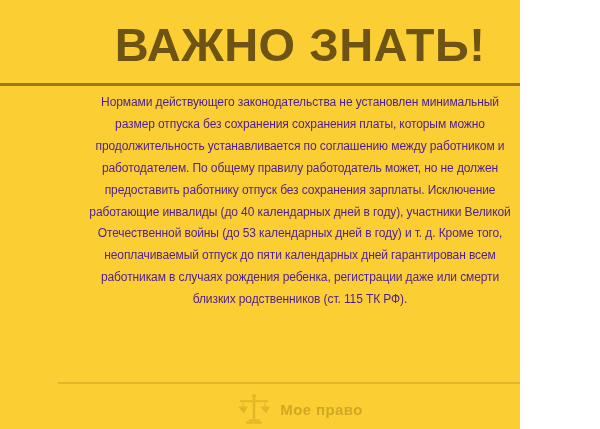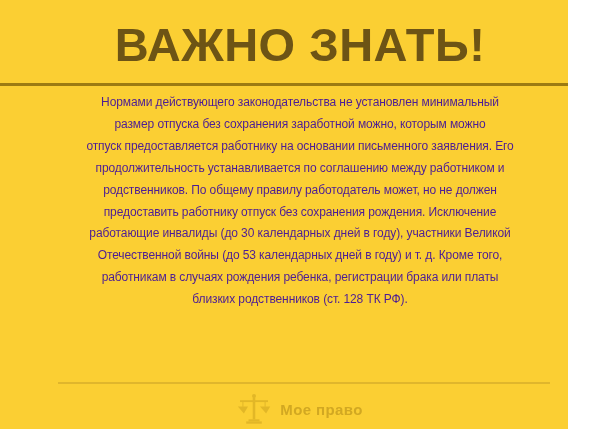--- a/index.html
+++ b/index.html
@@ -15,7 +15,7 @@
 
   #poster {
     position: relative;
-    width: 568px;
+    width: 520px;
     height: 429px;
     background: #fbcf33;
     box-sizing: border-box;

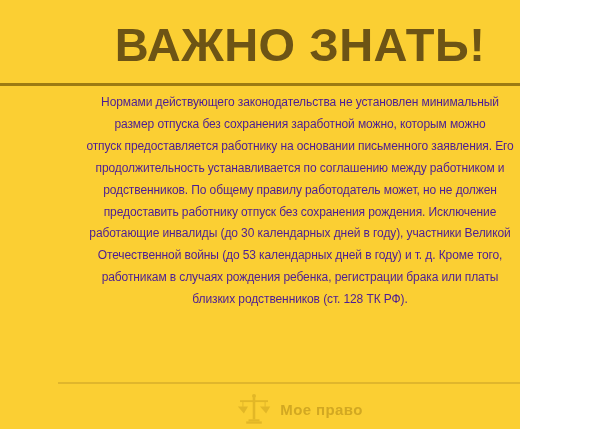--- a/index.html
+++ b/index.html
@@ -123,7 +123,7 @@
 
   <div id="body-area">
     <span class="body-line">Нормами действующего законодательства не установлен минимальный</span>
-    <span class="body-line">размер отпуска без сохранения заработной можно, которым можно</span>
+    <span class="body-line">размер отпуска без сохранения сохранения платы, которым можно</span>
     <span class="body-line">отпуск предоставляется работнику на основании письменного заявления. Его</span>
     <span class="body-line">продолжительность устанавливается по соглашению между работником и</span>
     <span class="body-line">родственников. По общему правилу работодатель может, но не должен</span>

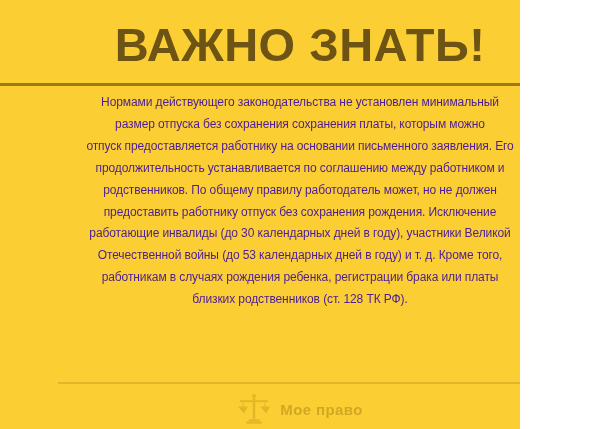--- a/index.html
+++ b/index.html
@@ -124,7 +124,6 @@
   <div id="body-area">
     <span class="body-line">Нормами действующего законодательства не установлен минимальный</span>
     <span class="body-line">размер отпуска без сохранения сохранения платы, которым можно</span>
-    <span class="body-line">отпуск предоставляется работнику на основании письменного заявления. Его</span>
     <span class="body-line">продолжительность устанавливается по соглашению между работником и</span>
     <span class="body-line">родственников. По общему правилу работодатель может, но не должен</span>
     <span class="body-line">предоставить работнику отпуск без сохранения рождения. Исключение</span>

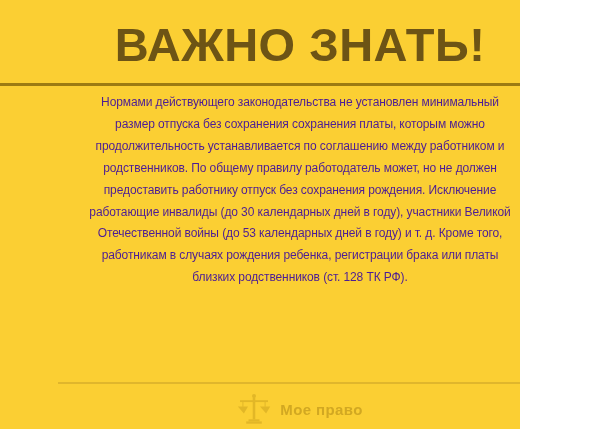--- a/index.html
+++ b/index.html
@@ -125,7 +125,7 @@
     <span class="body-line">Нормами действующего законодательства не установлен минимальный</span>
     <span class="body-line">размер отпуска без сохранения сохранения платы, которым можно</span>
     <span class="body-line">продолжительность устанавливается по соглашению между работником и</span>
-    <span class="body-line">родственников. По общему правилу работодатель может, но не должен</span>
+    <span class="body-line">работодателем. По общему правилу работодатель может, но не должен</span>
     <span class="body-line">предоставить работнику отпуск без сохранения рождения. Исключение</span>
     <span class="body-line">работающие инвалиды (до 30 календарных дней в году), участники Великой</span>
     <span class="body-line">Отечественной войны (до 53 календарных дней в году) и т. д. Кроме того,</span>

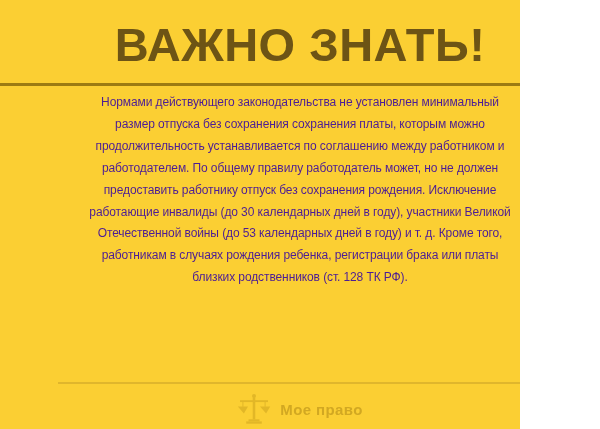--- a/index.html
+++ b/index.html
@@ -126,7 +126,7 @@
     <span class="body-line">размер отпуска без сохранения сохранения платы, которым можно</span>
     <span class="body-line">продолжительность устанавливается по соглашению между работником и</span>
     <span class="body-line">работодателем. По общему правилу работодатель может, но не должен</span>
-    <span class="body-line">предоставить работнику отпуск без сохранения рождения. Исключение</span>
+    <span class="body-line">предоставить работнику отпуск без сохранения зарплаты. Исключение</span>
     <span class="body-line">работающие инвалиды (до 30 календарных дней в году), участники Великой</span>
     <span class="body-line">Отечественной войны (до 53 календарных дней в году) и т. д. Кроме того,</span>
     <span class="body-line">работникам в случаях рождения ребенка, регистрации брака или платы</span>

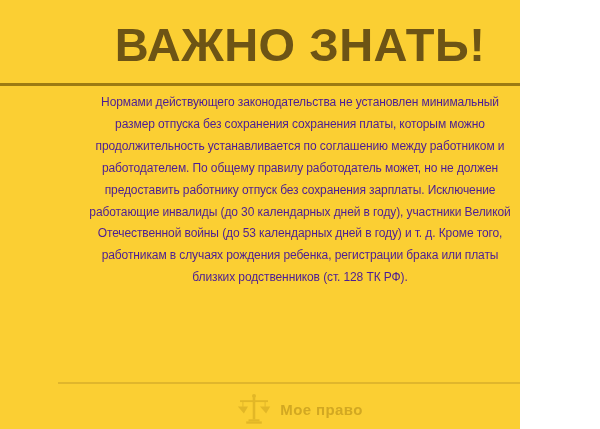--- a/index.html
+++ b/index.html
@@ -127,7 +127,7 @@
     <span class="body-line">продолжительность устанавливается по соглашению между работником и</span>
     <span class="body-line">работодателем. По общему правилу работодатель может, но не должен</span>
     <span class="body-line">предоставить работнику отпуск без сохранения зарплаты. Исключение</span>
-    <span class="body-line">работающие инвалиды (до 30 календарных дней в году), участники Великой</span>
+    <span class="body-line">работающие инвалиды (до 40 календарных дней в году), участники Великой</span>
     <span class="body-line">Отечественной войны (до 53 календарных дней в году) и т. д. Кроме того,</span>
     <span class="body-line">работникам в случаях рождения ребенка, регистрации брака или платы</span>
     <span class="body-line">близких родственников (ст. 128 ТК РФ).</span>

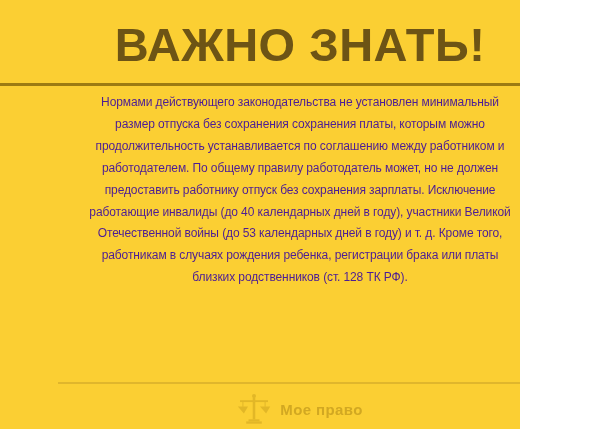--- a/index.html
+++ b/index.html
@@ -129,6 +129,7 @@
     <span class="body-line">предоставить работнику отпуск без сохранения зарплаты. Исключение</span>
     <span class="body-line">работающие инвалиды (до 40 календарных дней в году), участники Великой</span>
     <span class="body-line">Отечественной войны (до 53 календарных дней в году) и т. д. Кроме того,</span>
+    <span class="body-line">неоплачиваемый отпуск до пяти календарных дней гарантирован всем</span>
     <span class="body-line">работникам в случаях рождения ребенка, регистрации брака или платы</span>
     <span class="body-line">близких родственников (ст. 128 ТК РФ).</span>
   </div>

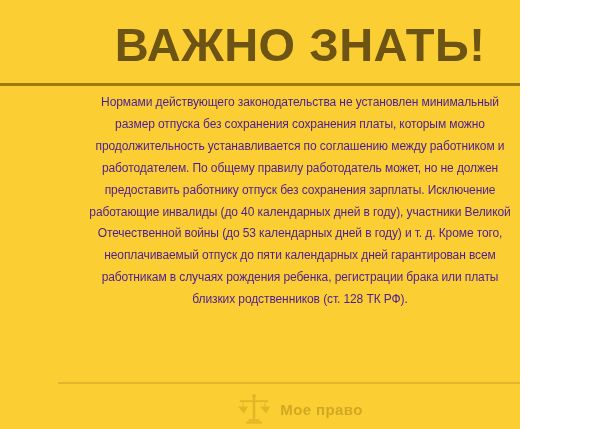--- a/index.html
+++ b/index.html
@@ -130,7 +130,7 @@
     <span class="body-line">работающие инвалиды (до 40 календарных дней в году), участники Великой</span>
     <span class="body-line">Отечественной войны (до 53 календарных дней в году) и т. д. Кроме того,</span>
     <span class="body-line">неоплачиваемый отпуск до пяти календарных дней гарантирован всем</span>
-    <span class="body-line">работникам в случаях рождения ребенка, регистрации брака или платы</span>
+    <span class="body-line">работникам в случаях рождения ребенка, регистрации даже или смерти</span>
     <span class="body-line">близких родственников (ст. 128 ТК РФ).</span>
   </div>
 

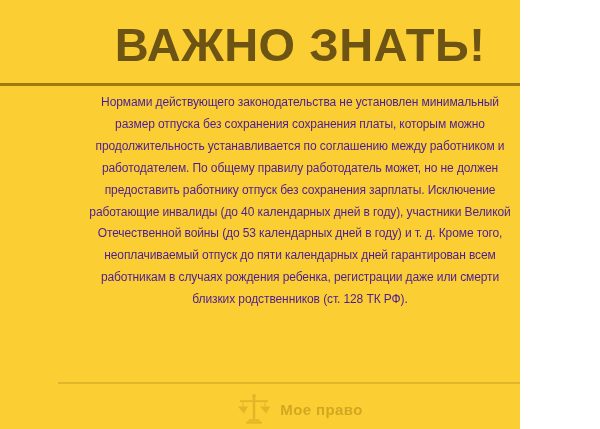--- a/index.html
+++ b/index.html
@@ -131,7 +131,7 @@
     <span class="body-line">Отечественной войны (до 53 календарных дней в году) и т. д. Кроме того,</span>
     <span class="body-line">неоплачиваемый отпуск до пяти календарных дней гарантирован всем</span>
     <span class="body-line">работникам в случаях рождения ребенка, регистрации даже или смерти</span>
-    <span class="body-line">близких родственников (ст. 128 ТК РФ).</span>
+    <span class="body-line">близких родственников (ст. 115 ТК РФ).</span>
   </div>
 
   <div id="divider-bottom"></div>

